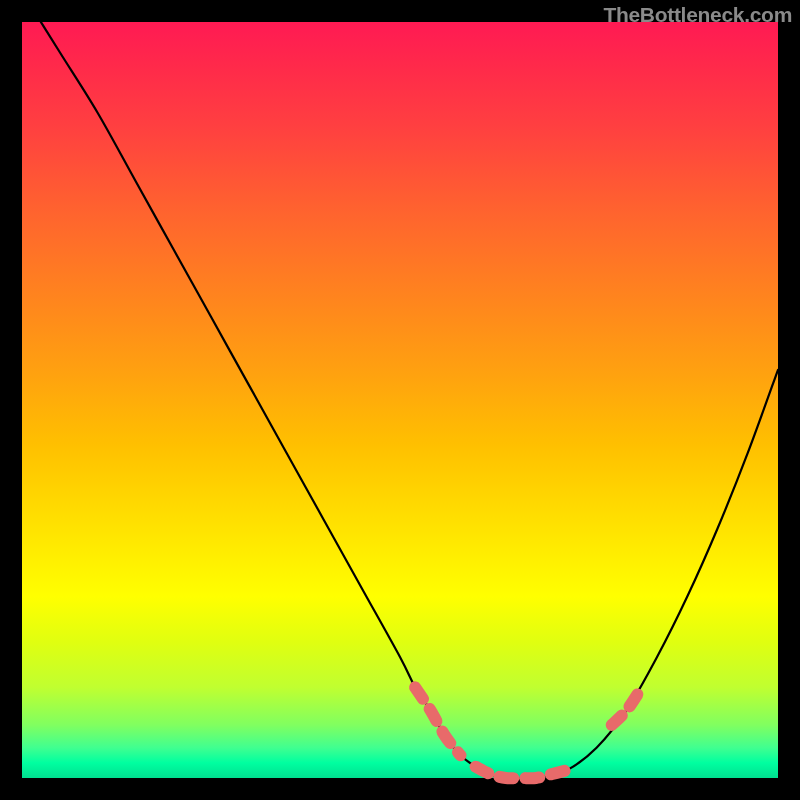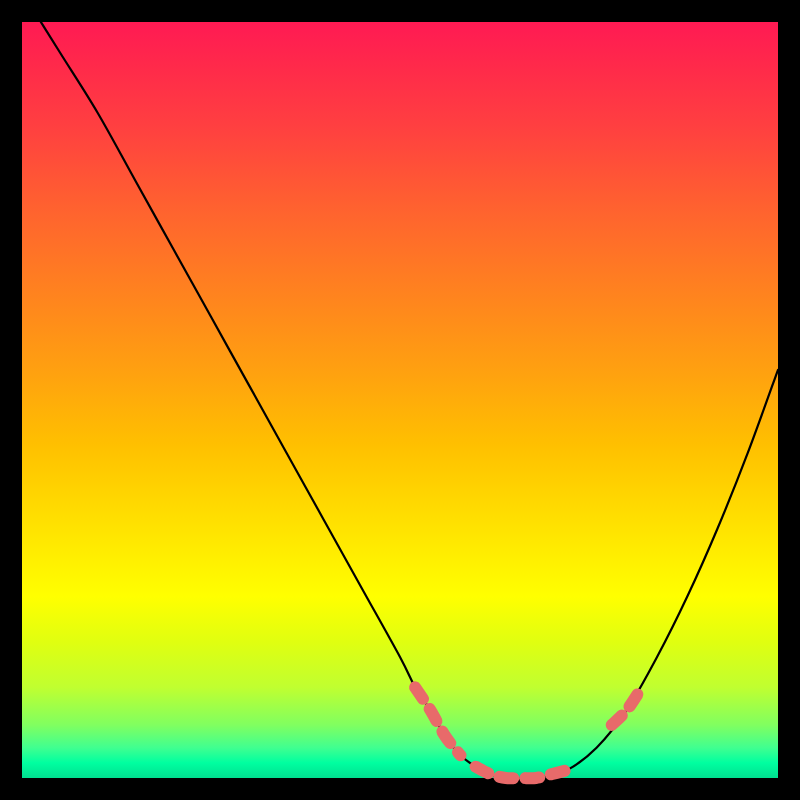--- a/index.html
+++ b/index.html
@@ -56,6 +56,7 @@
 <body>
 
 <div class="container">
+  <div class="watermark">TheBottleneck.com</div>
   <div class="plot-area">
     <svg class="curve" viewBox="0 0 756 756" preserveAspectRatio="none">
       <path id="main-curve" fill="none" stroke="#000" stroke-width="2.2" stroke-linecap="round" stroke-linejoin="round" d="M 0 -30.24000000000001 C 6.30 -20.16, 25.20 10.08, 37.80 30.24 C 50.40 50.40, 63.00 69.30, 75.60 90.72 C 88.20 112.14, 100.80 136.08, 113.40 158.76 C 126.00 181.44, 138.60 204.12, 151.20 226.80 C 163.80 249.48, 176.40 272.16, 189.00 294.84 C 201.60 317.52, 214.20 340.20, 226.80 362.88 C 239.40 385.56, 252.00 408.24, 264.60 430.92 C 277.20 453.60, 289.80 476.28, 302.40 498.96 C 315.00 521.64, 327.60 544.32, 340.20 567.00 C 352.80 589.68, 369.18 618.66, 378.00 635.04 C 386.82 651.42, 388.08 656.46, 393.12 665.28 C 398.16 674.10, 403.20 679.77, 408.24 687.96 C 413.28 696.15, 418.32 706.86, 423.36 714.42 C 428.40 721.98, 433.44 728.28, 438.48 733.32 C 443.52 738.36, 448.56 741.51, 453.60 744.66 C 458.64 747.81, 463.68 750.33, 468.72 752.22 C 473.76 754.11, 476.28 755.37, 483.84 756.00 C 491.40 756.63, 504.00 757.26, 514.08 756.00 C 524.16 754.74, 534.24 753.48, 544.32 748.44 C 554.40 743.40, 564.48 735.84, 574.56 725.76 C 584.64 715.68, 594.72 703.08, 604.80 687.96 C 614.88 672.84, 624.96 653.94, 635.04 635.04 C 645.12 616.14, 655.20 595.98, 665.28 574.56 C 675.36 553.14, 685.44 530.46, 695.52 506.52 C 705.60 482.58, 715.68 457.38, 725.76 430.92 C 735.84 404.46, 750.96 361.62, 756.00 347.76"></path>

